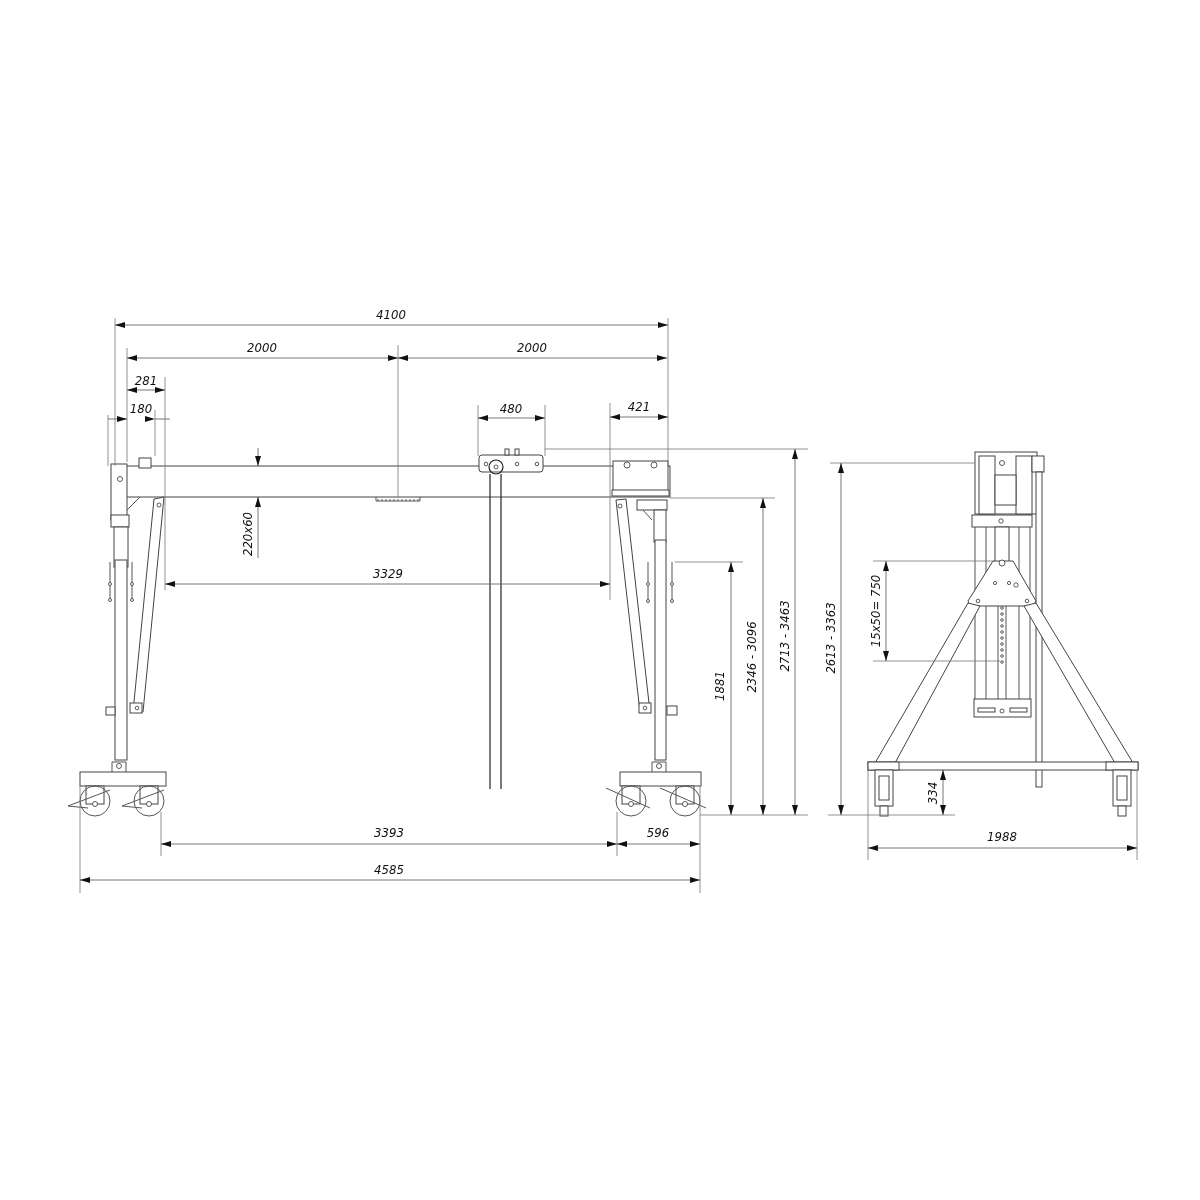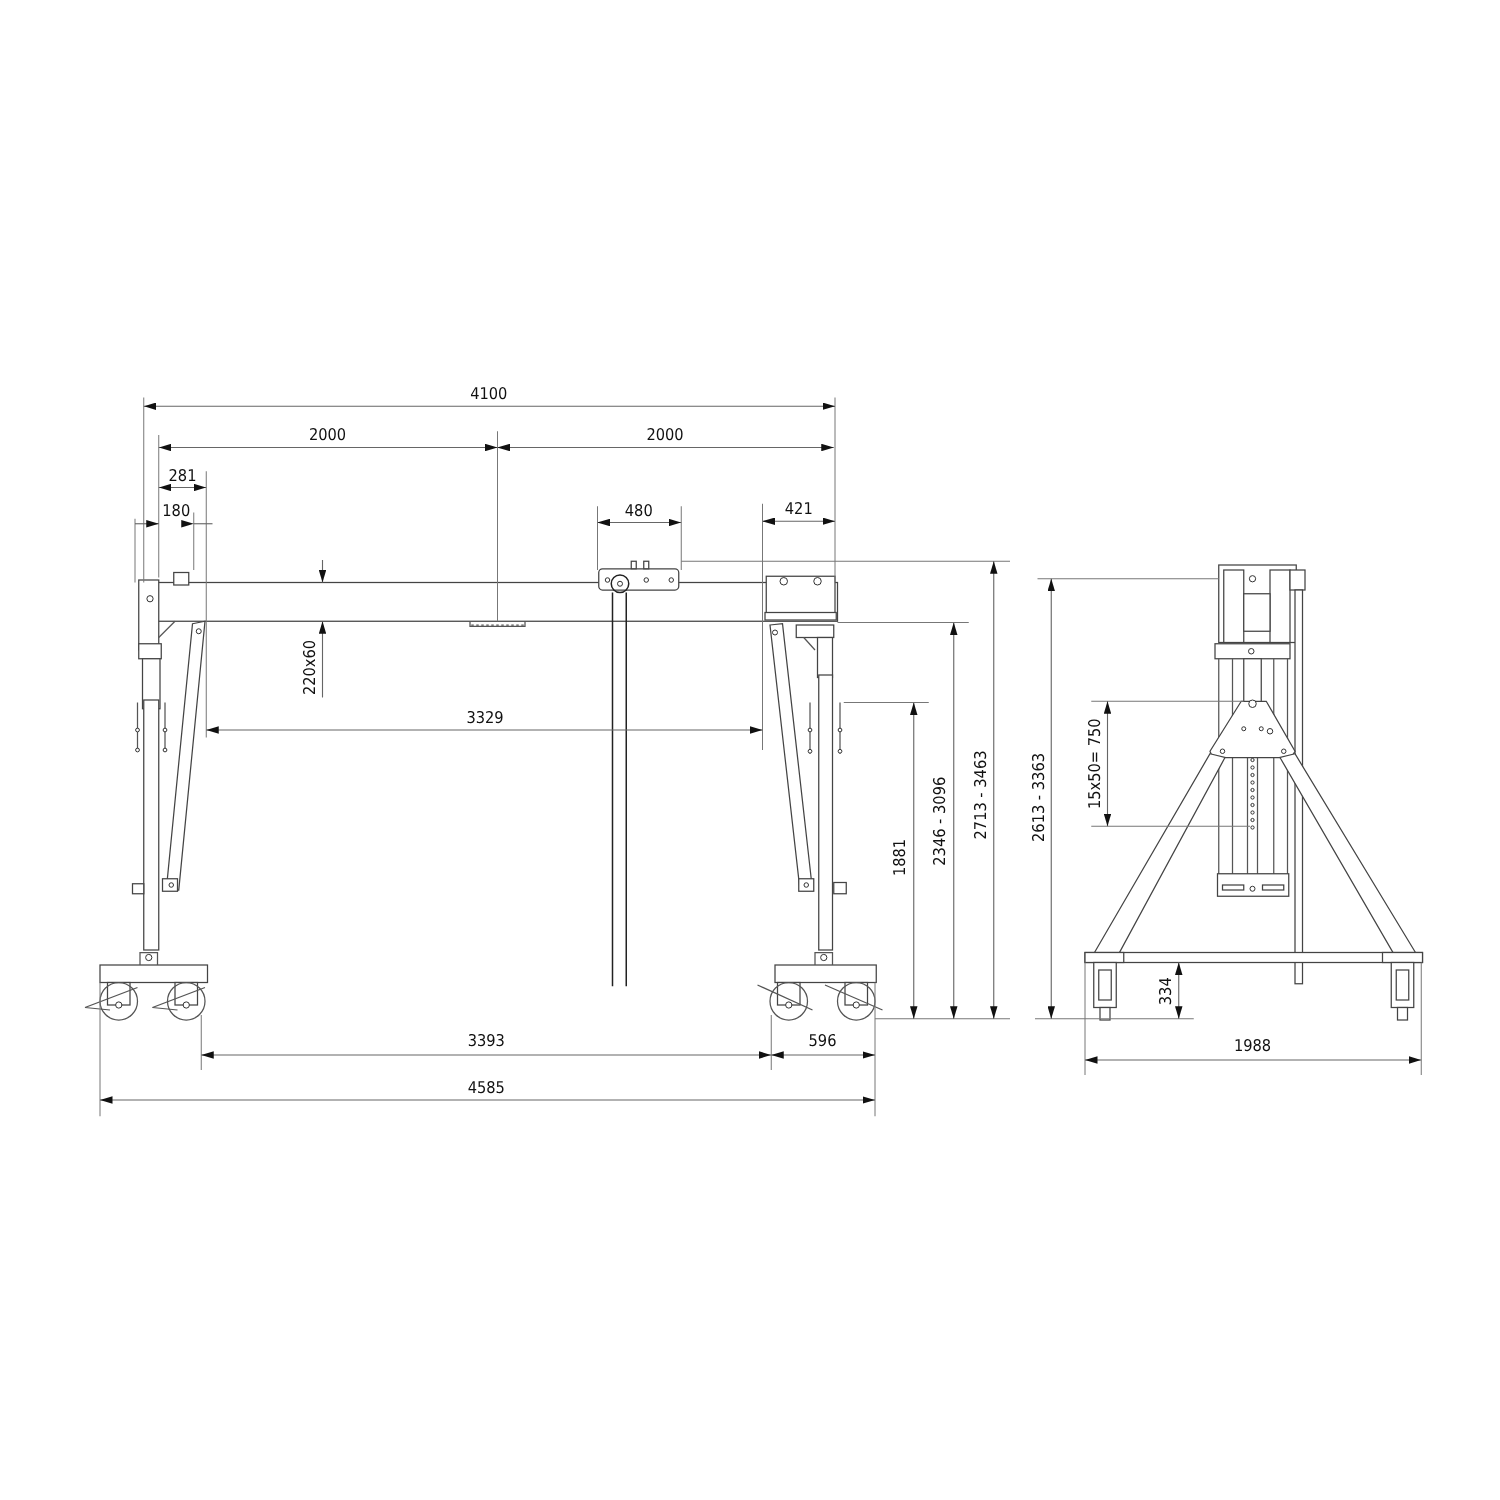--- a/index.html
+++ b/index.html
@@ -4,7 +4,7 @@
 <style>
   html, body { margin: 0; padding: 0; background: #ffffff; }
   body { width: 1200px; height: 1200px; overflow: hidden; }
-  #drawing { position: absolute; left: 0; top: 0; width: 1200px; height: 1200px; }
+  #drawing { position: absolute; left: 0; top: 0; width: 1200px; height: 1200px; font-style: italic; }
   svg text { font-family: "DejaVu Sans Condensed", "DejaVu Sans", "Liberation Sans", sans-serif; font-size: 13px; fill: #111; }
   .ln { stroke: #555; stroke-width: 1; fill: none; }
   .dim { stroke: #666; stroke-width: 0.9; fill: none; }

